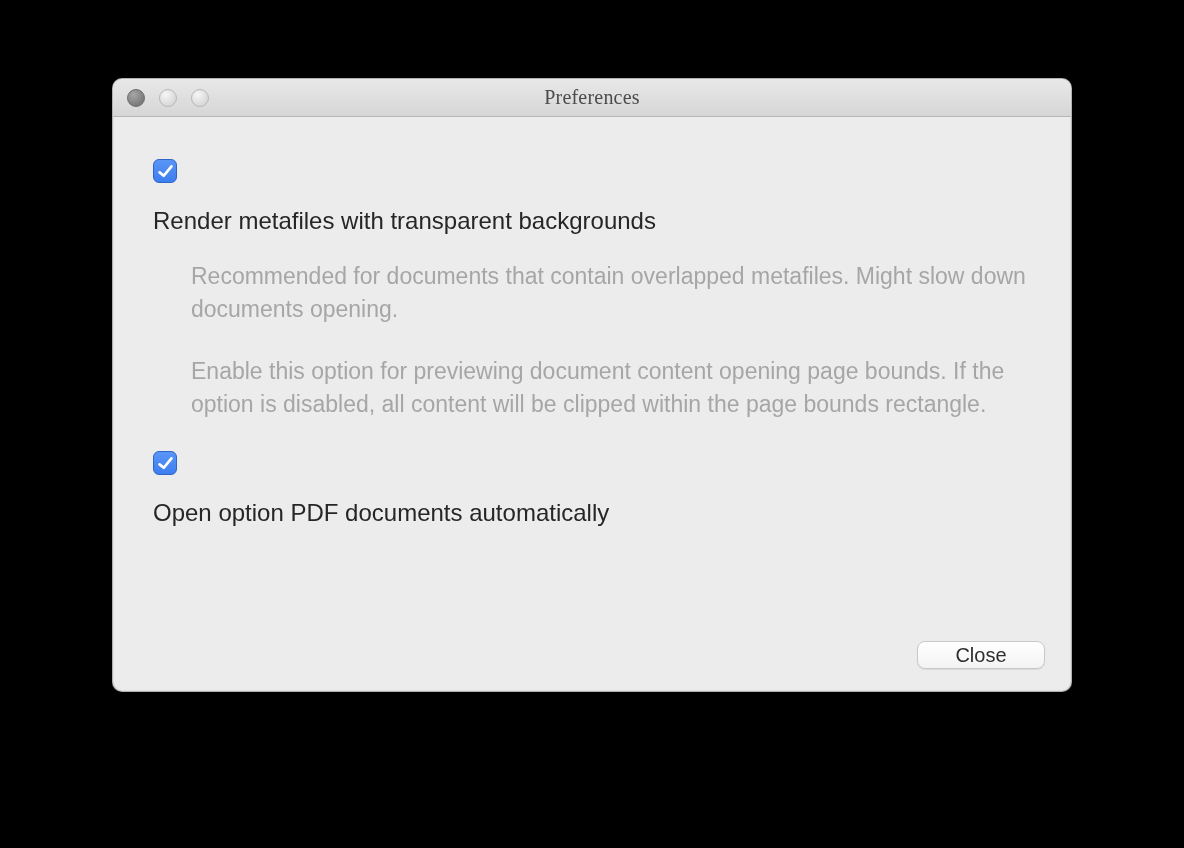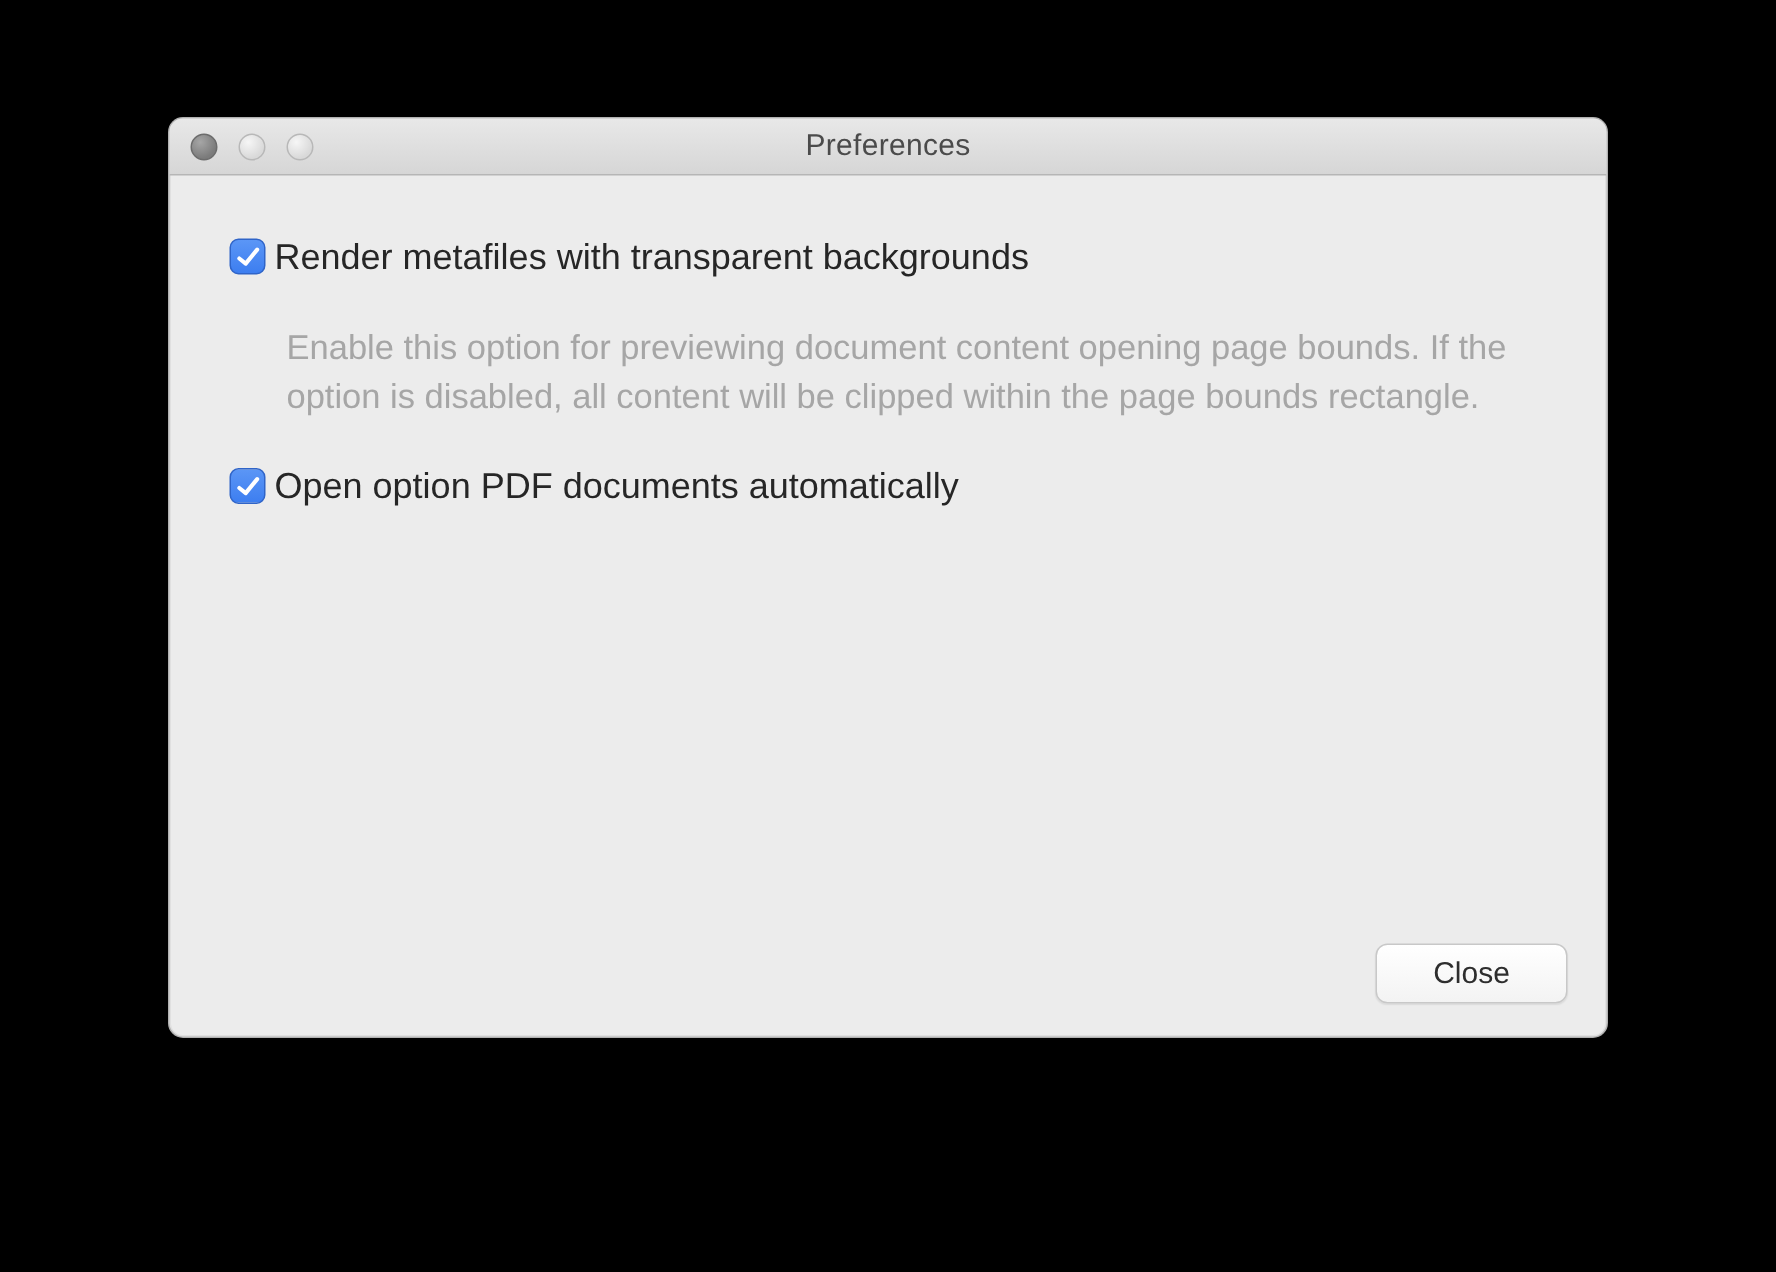--- a/index.html
+++ b/index.html
@@ -32,6 +32,7 @@
     display: flex;
     align-items: center;
     justify-content: center;
+    font-family: Liberation Serif, serif;
   }
   .traffic {
     position: absolute;

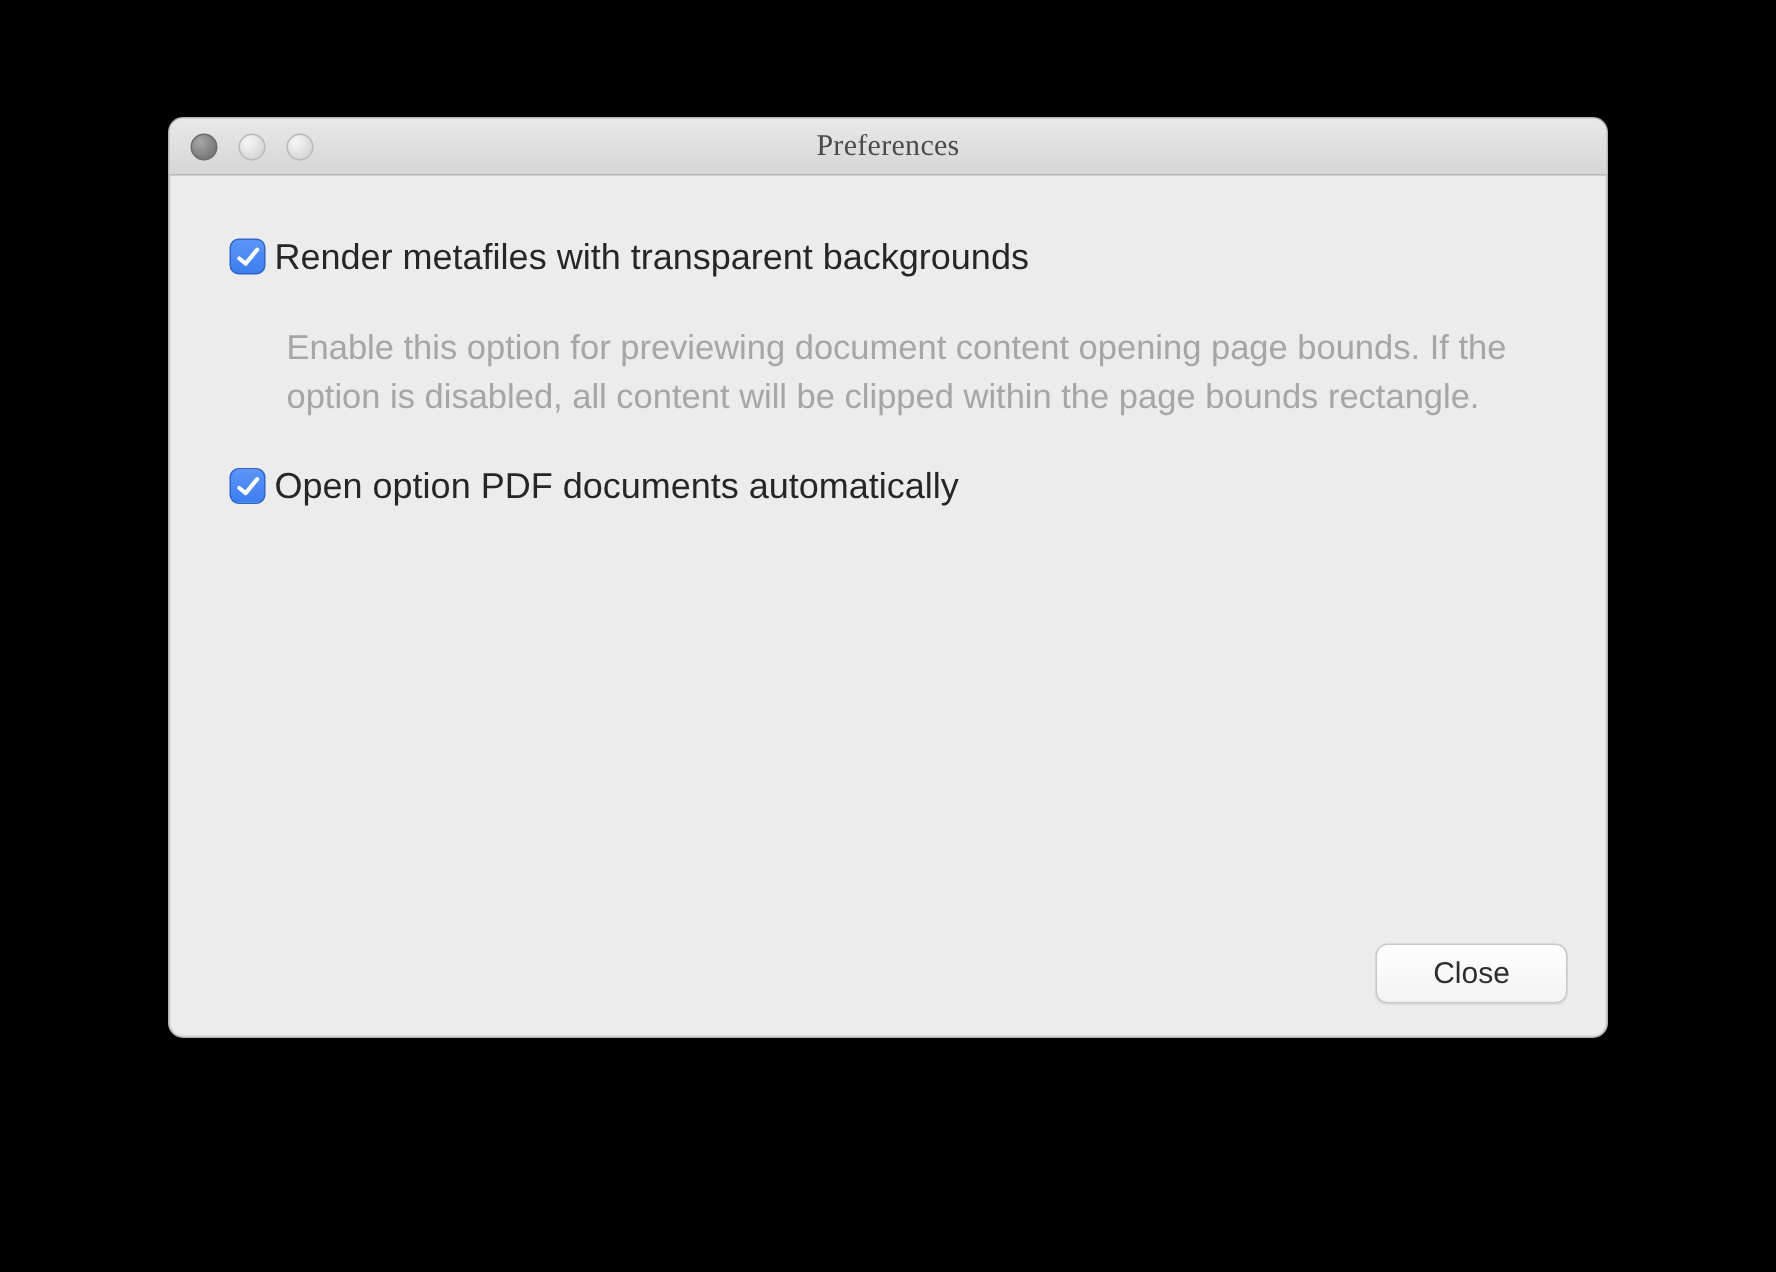--- a/index.html
+++ b/index.html
@@ -59,8 +59,9 @@
   .opt {
     display: flex;
     align-items: flex-start;
-    gap: 6px;
+    gap: 23px;
     margin-bottom: 24px;
+    flex-direction: column;
   }
   .chk {
     width: 24px; height: 24px;

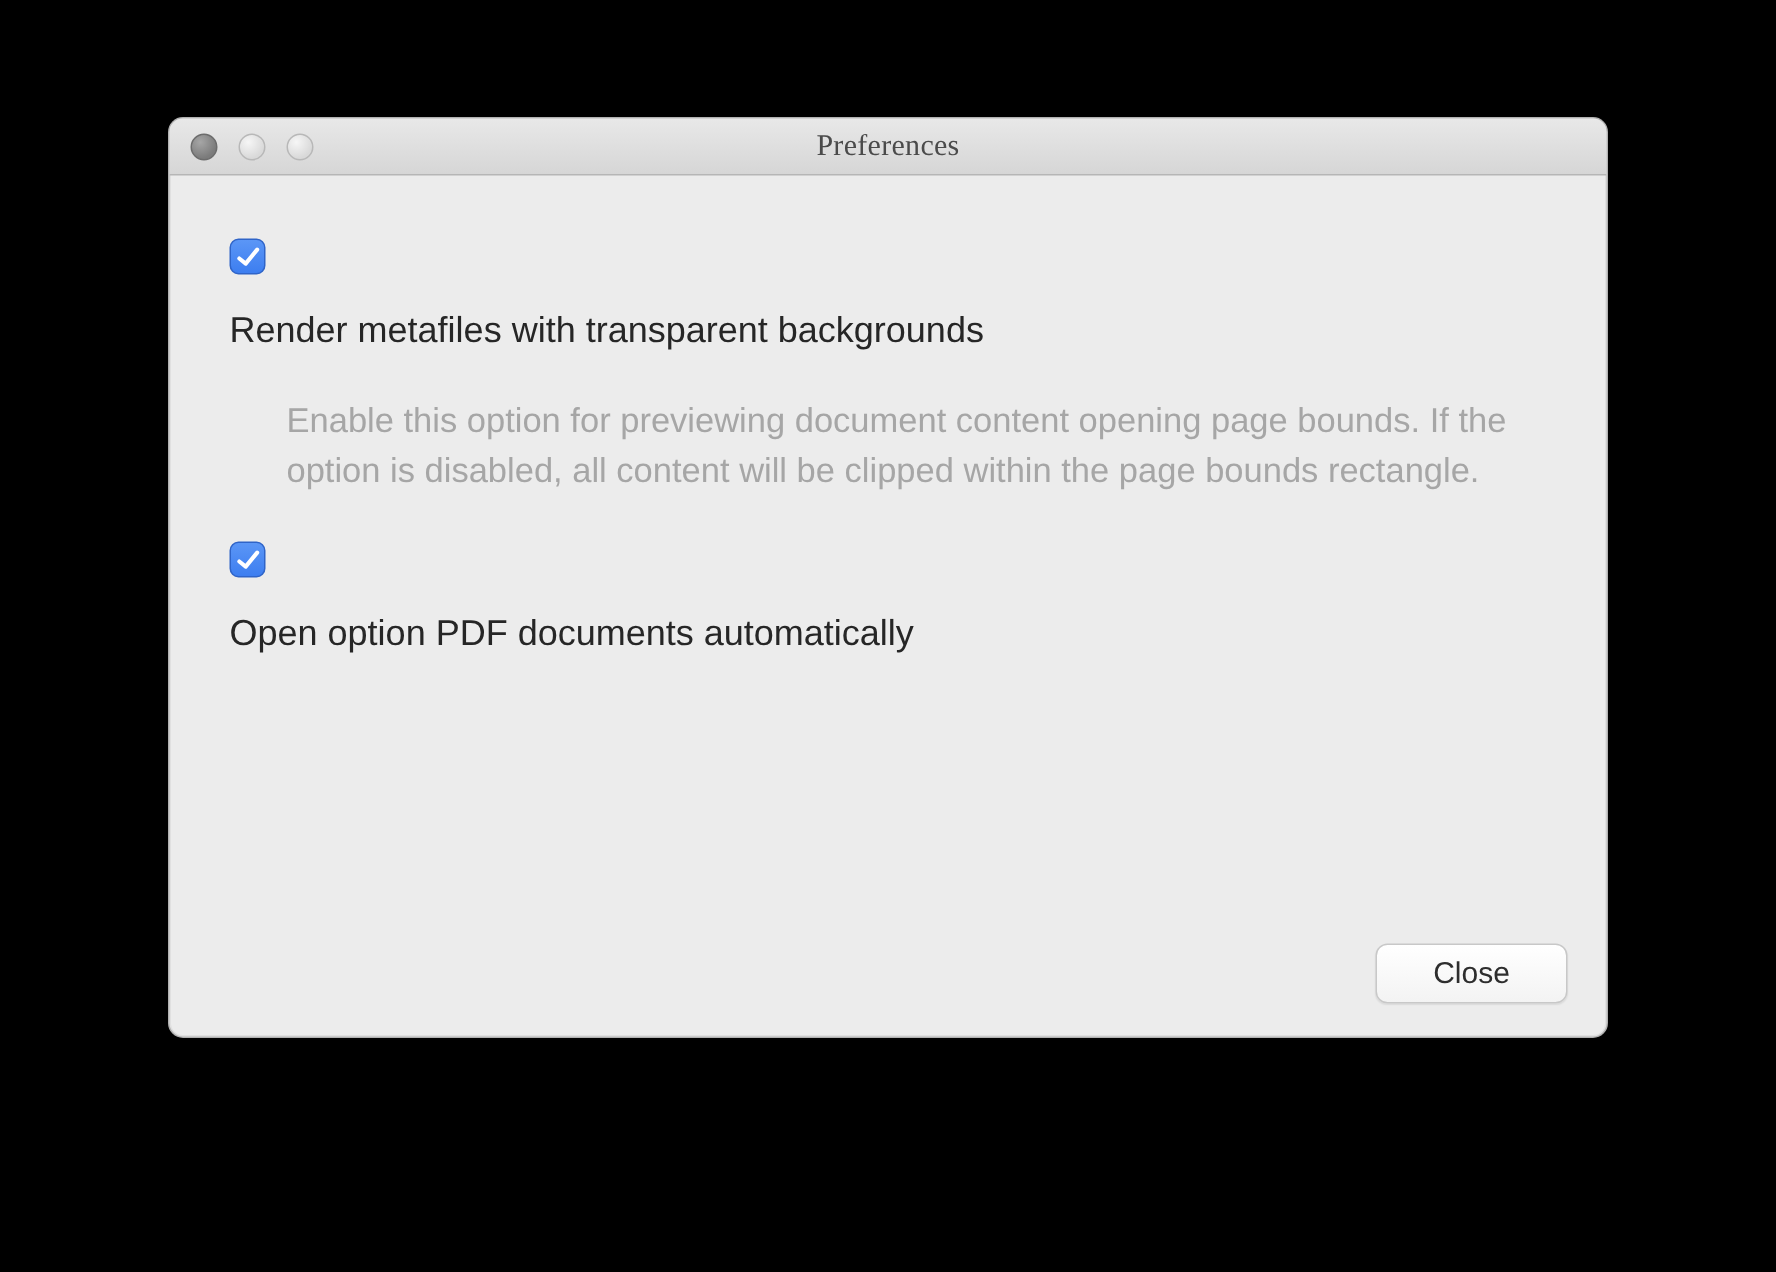--- a/index.html
+++ b/index.html
@@ -135,6 +135,7 @@
           </div>
           <div class="opt-label">Render metafiles with transparent backgrounds</div>
         </div>
+        <div class="opt-desc">Recommended for documents that contain overlapped metafiles. Might slow down documents opening.</div>
       </div>
 
       <div class="group">

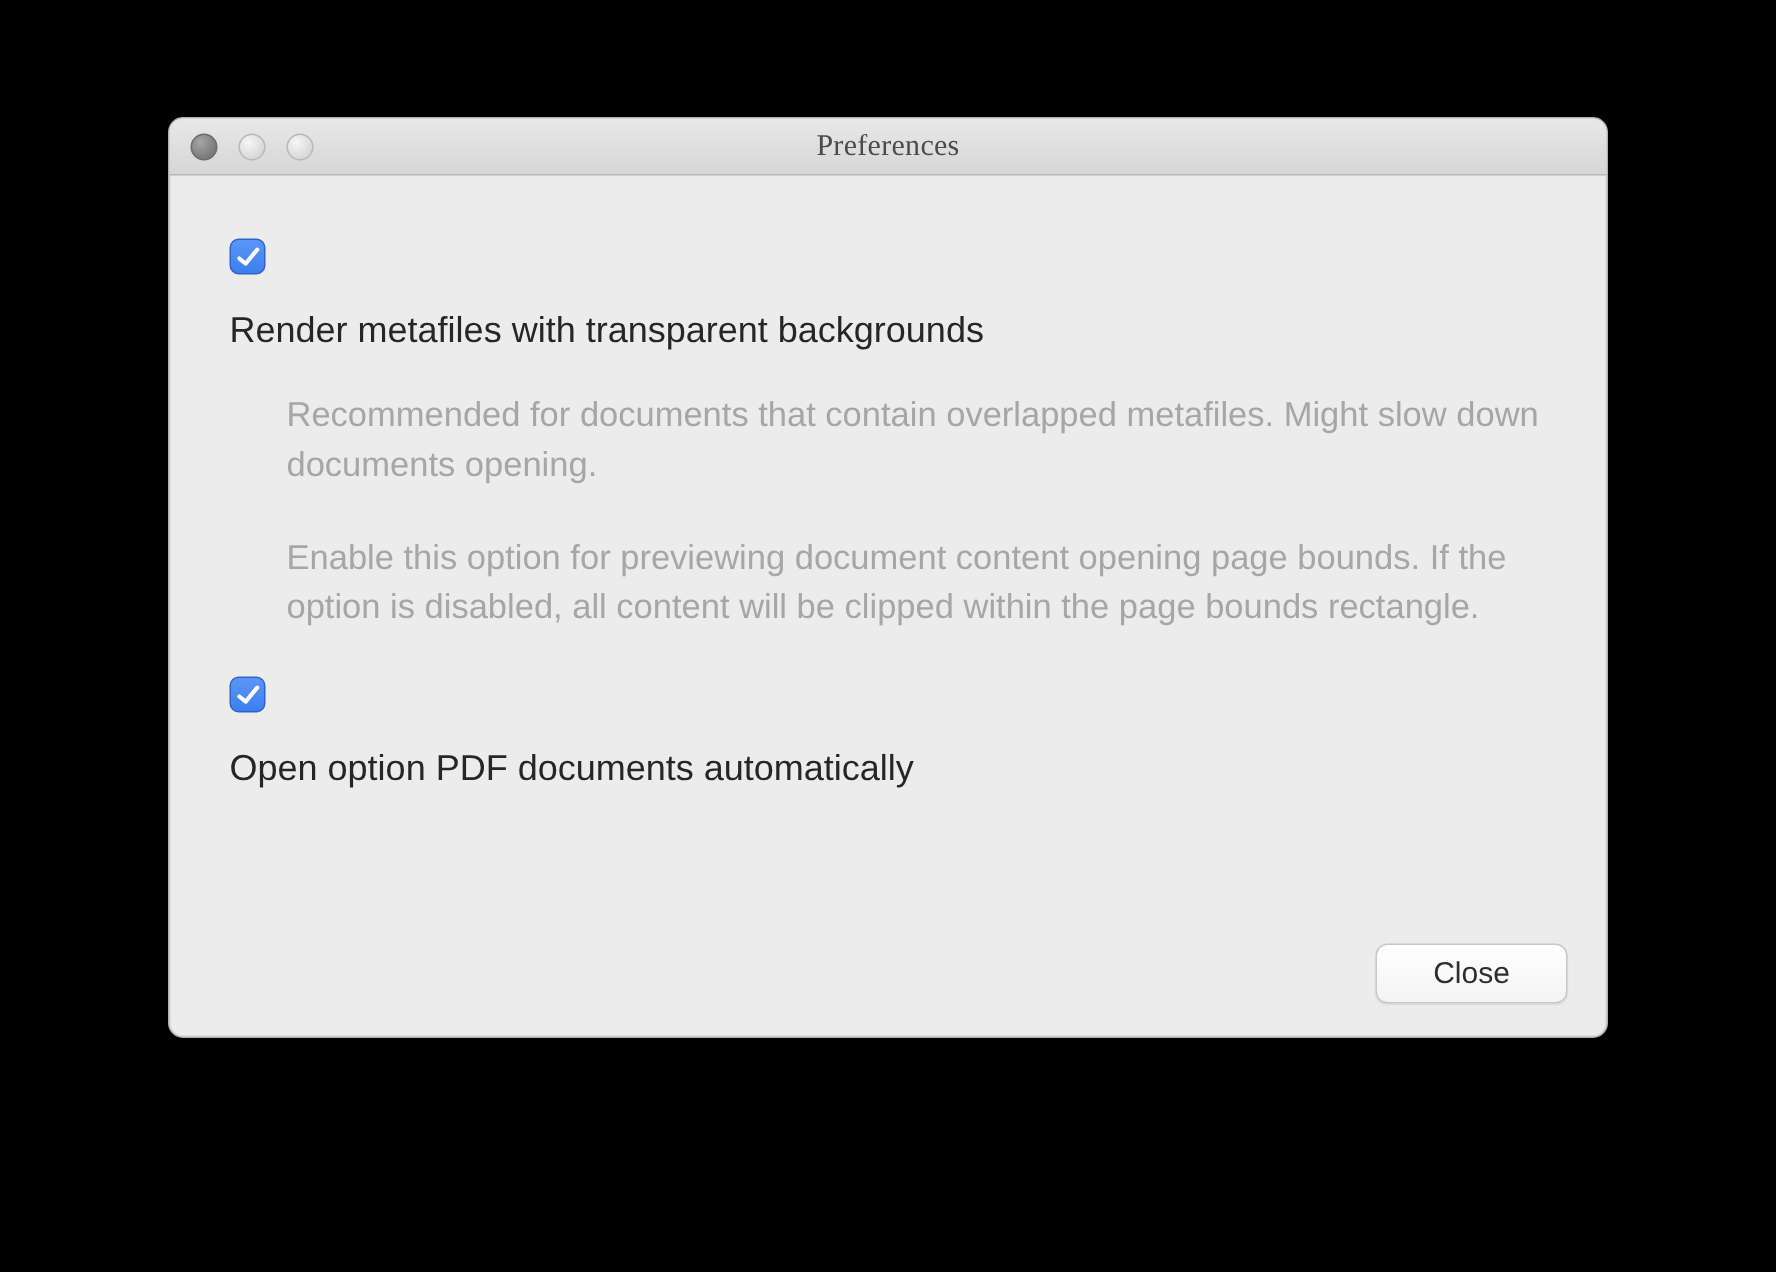--- a/index.html
+++ b/index.html
@@ -98,7 +98,7 @@
   }
   .btn {
     min-width: 128px;
-    height: 40px;
+    height: 28px;
     padding: 0 22px;
     border-radius: 8px;
     background: linear-gradient(#ffffff, #f3f3f3);

